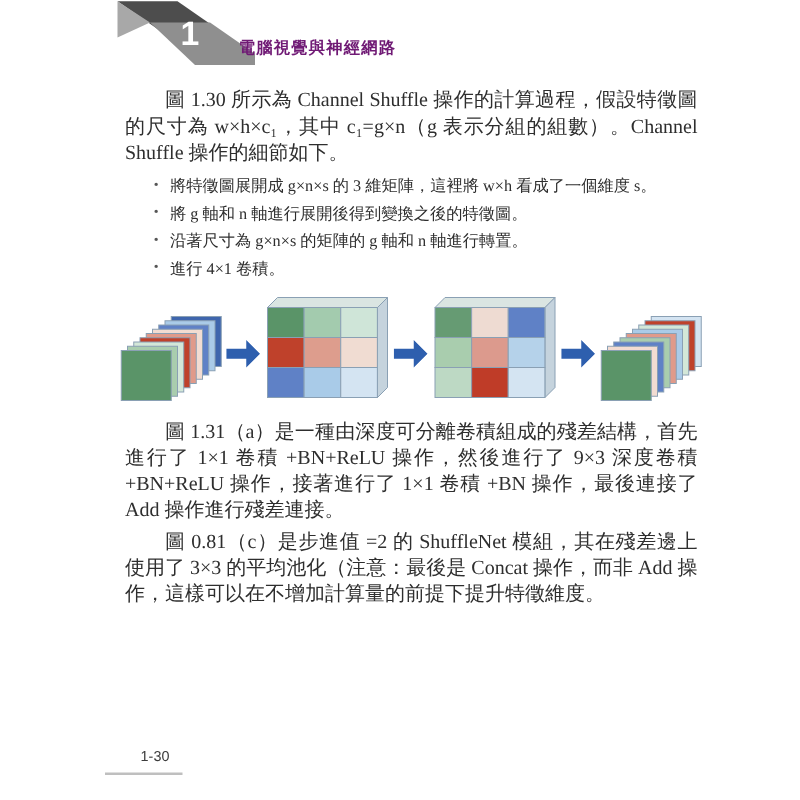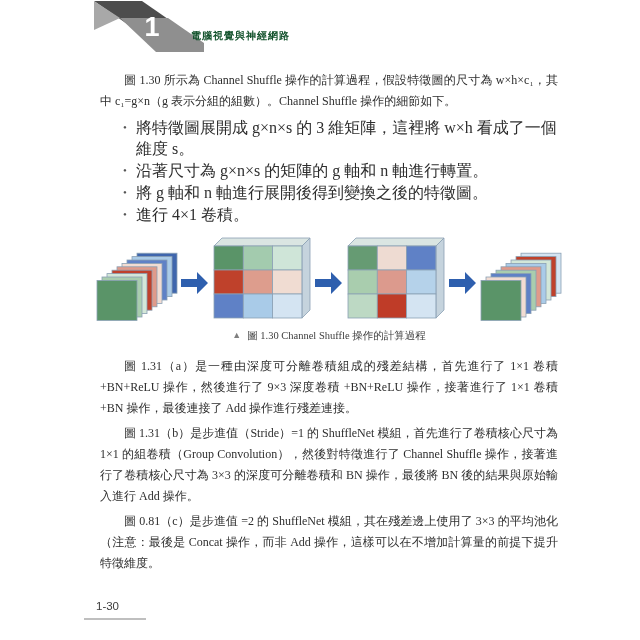--- a/index.html
+++ b/index.html
@@ -19,7 +19,7 @@
   .chapter-title{
     position:absolute;left:191px;top:29px;
     font-family:"Liberation Sans","DejaVu Sans",sans-serif;
-    font-size:10px;font-weight:bold;color:#14532d;letter-spacing:1px;
+    font-size:13px;font-weight:bold;color:#701a75;letter-spacing:1px;
   }
   
   .main{position:absolute;left:100px;top:70px;width:458px;}

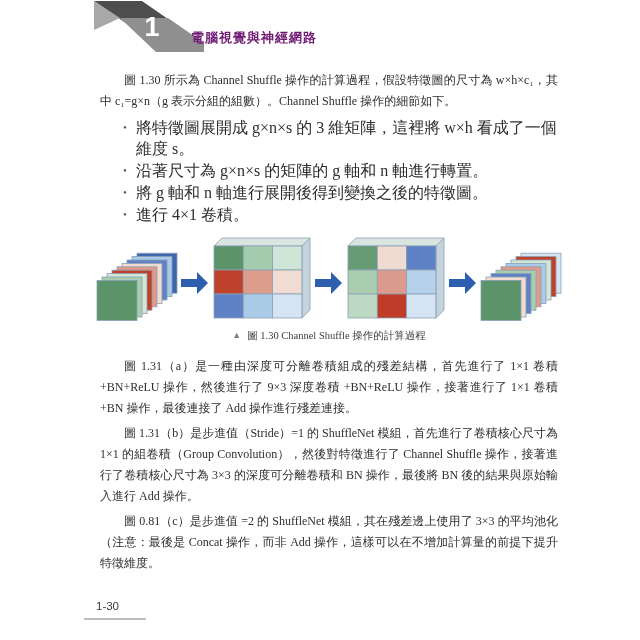--- a/index.html
+++ b/index.html
@@ -24,7 +24,7 @@
   
   .main{position:absolute;left:100px;top:70px;width:458px;}
   .para{
-    margin:0 0 4px 0;font-size:12px;line-height:21px;
+    margin:0 0 4px 0;font-size:16px;line-height:21px;
     text-align:justify;text-indent:2em;
   }
   .bullets{list-style:none;margin:5px 0 9px 0;padding:0 0 0 23px;}

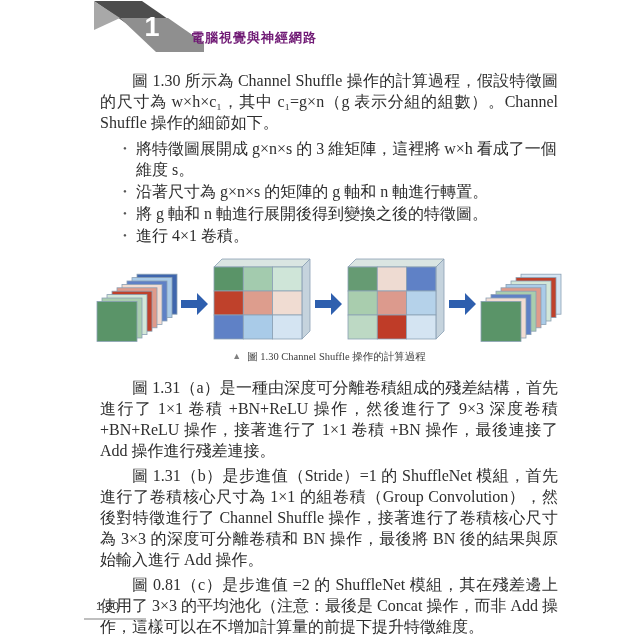--- a/index.html
+++ b/index.html
@@ -30,7 +30,7 @@
   .bullets{list-style:none;margin:5px 0 9px 0;padding:0 0 0 23px;}
   .bullets li{
     position:relative;padding-left:13px;margin:0 0 1px 0;
-    font-size:16px;line-height:21px;
+    font-size:13px;line-height:21px;
   }
   .bullets li::before{
     content:"\2022";position:absolute;left:0;top:0;color:#555;font-size:11px;

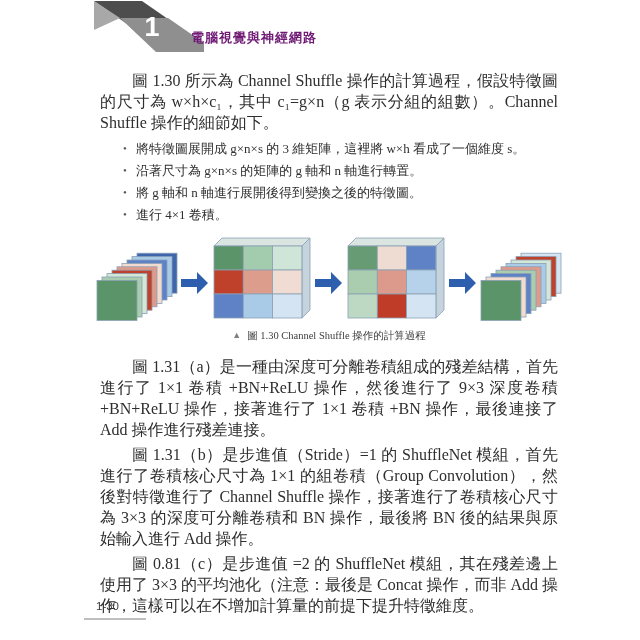--- a/index.html
+++ b/index.html
@@ -79,8 +79,8 @@
 
     <ul class="bullets">
       <li>將特徵圖展開成 g×n×s 的 3 維矩陣，這裡將 w×h 看成了一個維度 s。</li>
+      <li>將 g 軸和 n 軸進行展開後得到變換之後的特徵圖。</li>
       <li>沿著尺寸為 g×n×s 的矩陣的 g 軸和 n 軸進行轉置。</li>
-      <li>將 g 軸和 n 軸進行展開後得到變換之後的特徵圖。</li>
       <li>進行 4×1 卷積。</li>
     </ul>
 

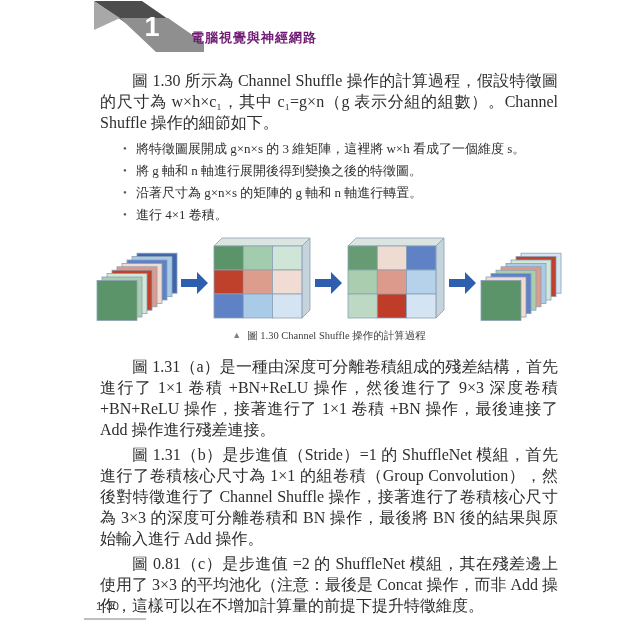--- a/index.html
+++ b/index.html
@@ -144,9 +144,6 @@
               <rect x="1" y="28.4" width="40" height="40" fill="#5a9468" stroke="#8aa0b4" stroke-width="0.8"></rect>
             </svg></span>
       </div>
-      <figcaption>
-        <span class="cap-marker">▲</span><span>圖 1.30  Channel Shuffle 操作的計算過程</span>
-      </figcaption>
     </figure>
 
     <p class="para">圖 1.31（a）是一種由深度可分離卷積組成的殘差結構，首先進行了 1×1 卷積 +BN+ReLU 操作，然後進行了 9×3 深度卷積 +BN+ReLU 操作，接著進行了 1×1 卷積 +BN 操作，最後連接了 Add 操作進行殘差連接。</p>

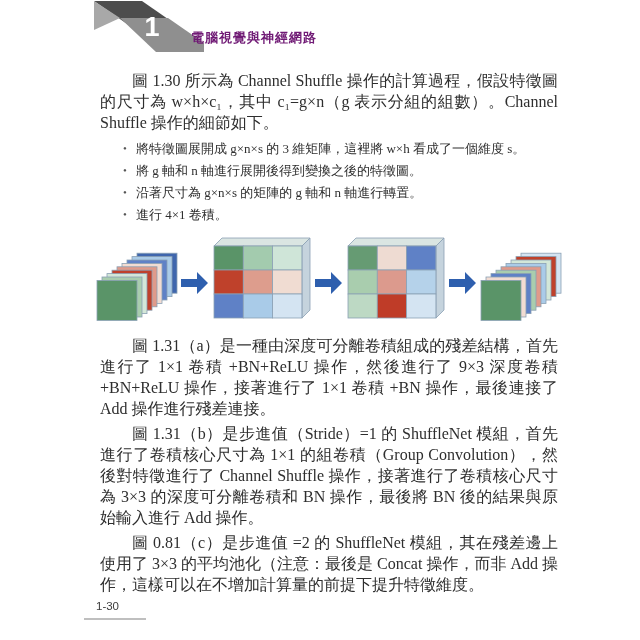--- a/index.html
+++ b/index.html
@@ -147,7 +147,6 @@
     </figure>
 
     <p class="para">圖 1.31（a）是一種由深度可分離卷積組成的殘差結構，首先進行了 1×1 卷積 +BN+ReLU 操作，然後進行了 9×3 深度卷積 +BN+ReLU 操作，接著進行了 1×1 卷積 +BN 操作，最後連接了 Add 操作進行殘差連接。</p>
-    <p class="para">圖 1.31（b）是步進值（Stride）=1 的 ShuffleNet 模組，首先進行了卷積核心尺寸為 1×1 的組卷積（Group Convolution），然後對特徵進行了 Channel Shuffle 操作，接著進行了卷積核心尺寸為 3×3 的深度可分離卷積和 BN 操作，最後將 BN 後的結果與原始輸入進行 Add 操作。</p>
     <p class="para">圖 0.81（c）是步進值 =2 的 ShuffleNet 模組，其在殘差邊上使用了 3×3 的平均池化（注意：最後是 Concat 操作，而非 Add 操作，這樣可以在不增加計算量的前提下提升特徵維度。</p>
   </div>
 

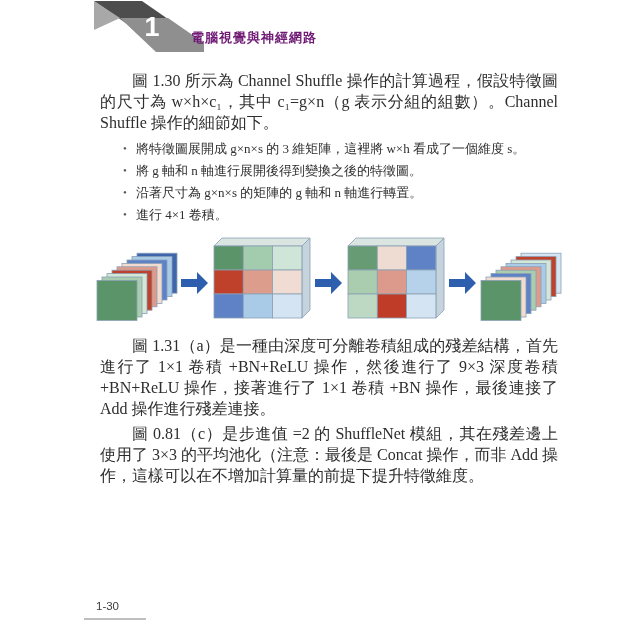--- a/index.html
+++ b/index.html
@@ -51,7 +51,7 @@
   figcaption .cap-marker{color:#7f7f7f;font-size:9px;vertical-align:1px;margin-right:6px;}
   
   .page-number{
-    position:absolute;left:96px;top:600px;width:56px;
+    position:absolute;left:96px;top:600px;width:56px;text-align:center;
     font-family:"Liberation Sans","DejaVu Sans",sans-serif;
     font-size:11.5px;color:#3c3c3c;
   }

